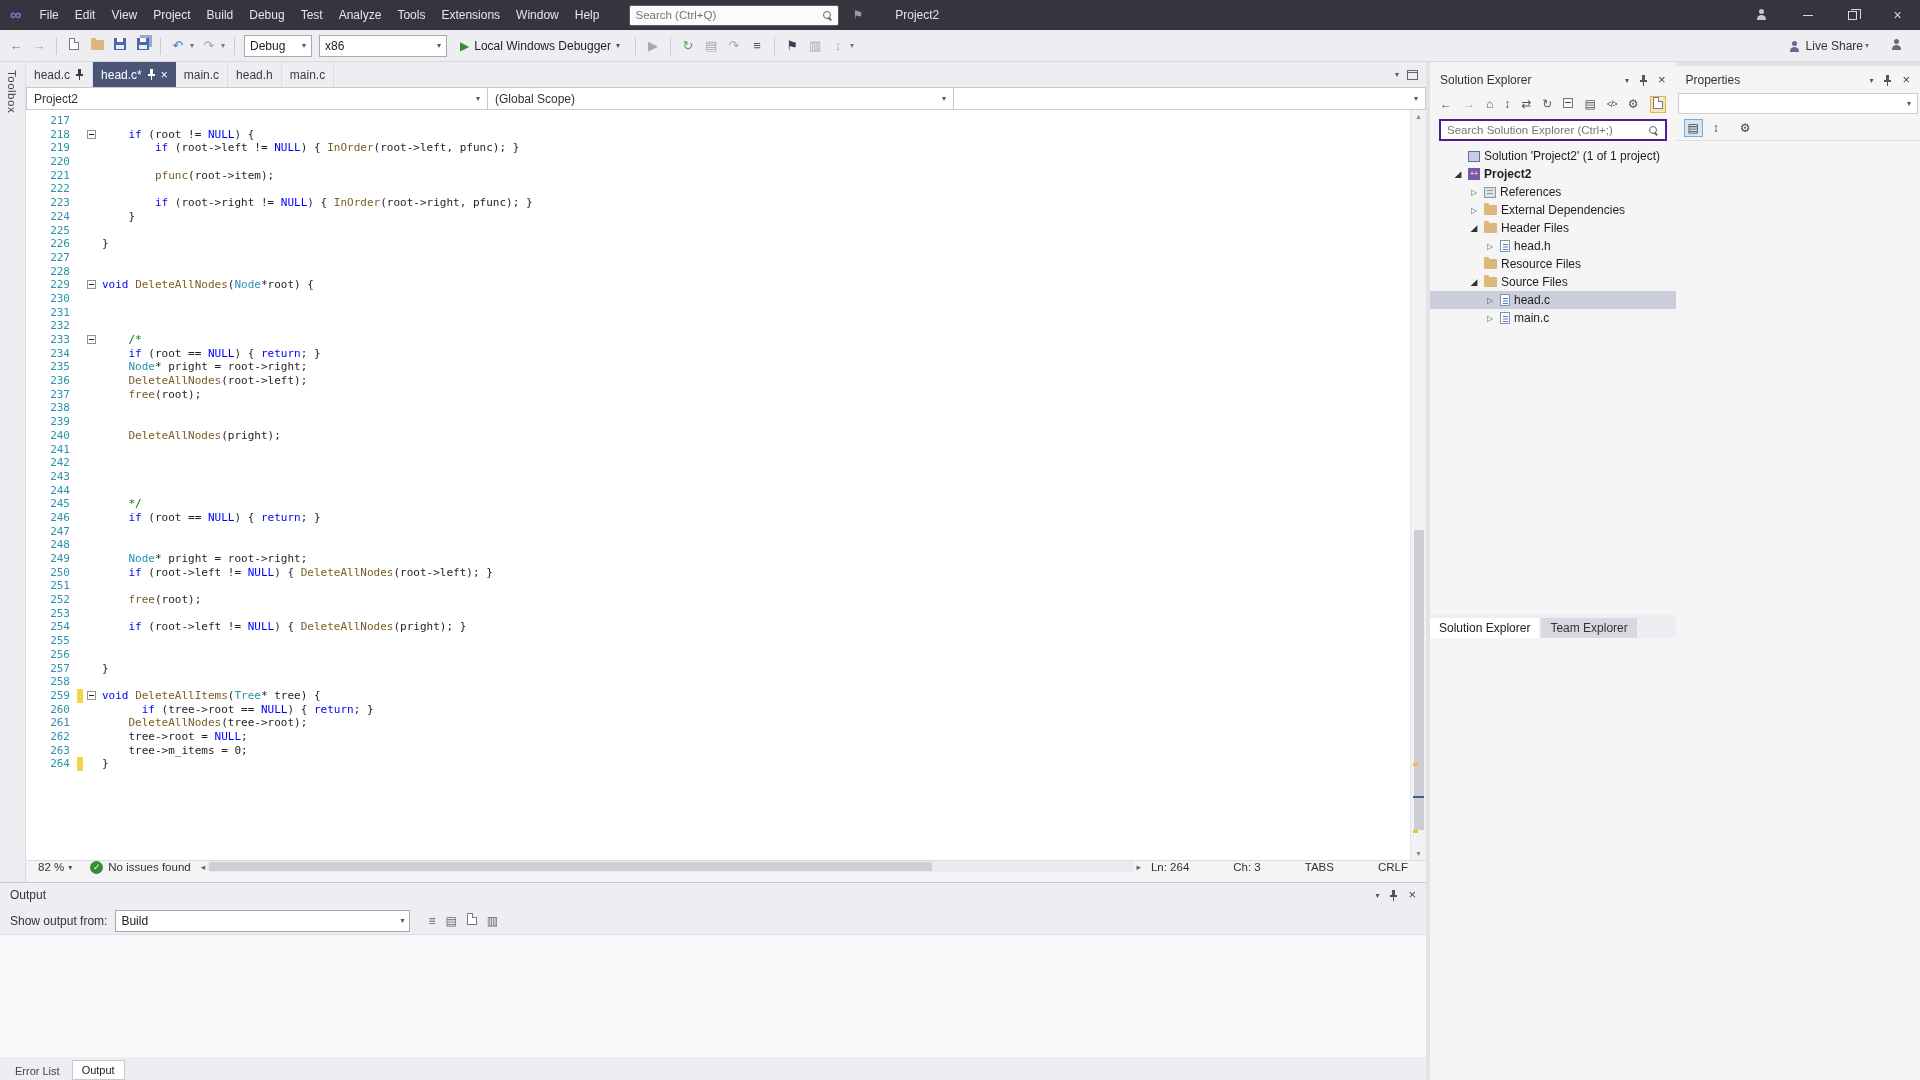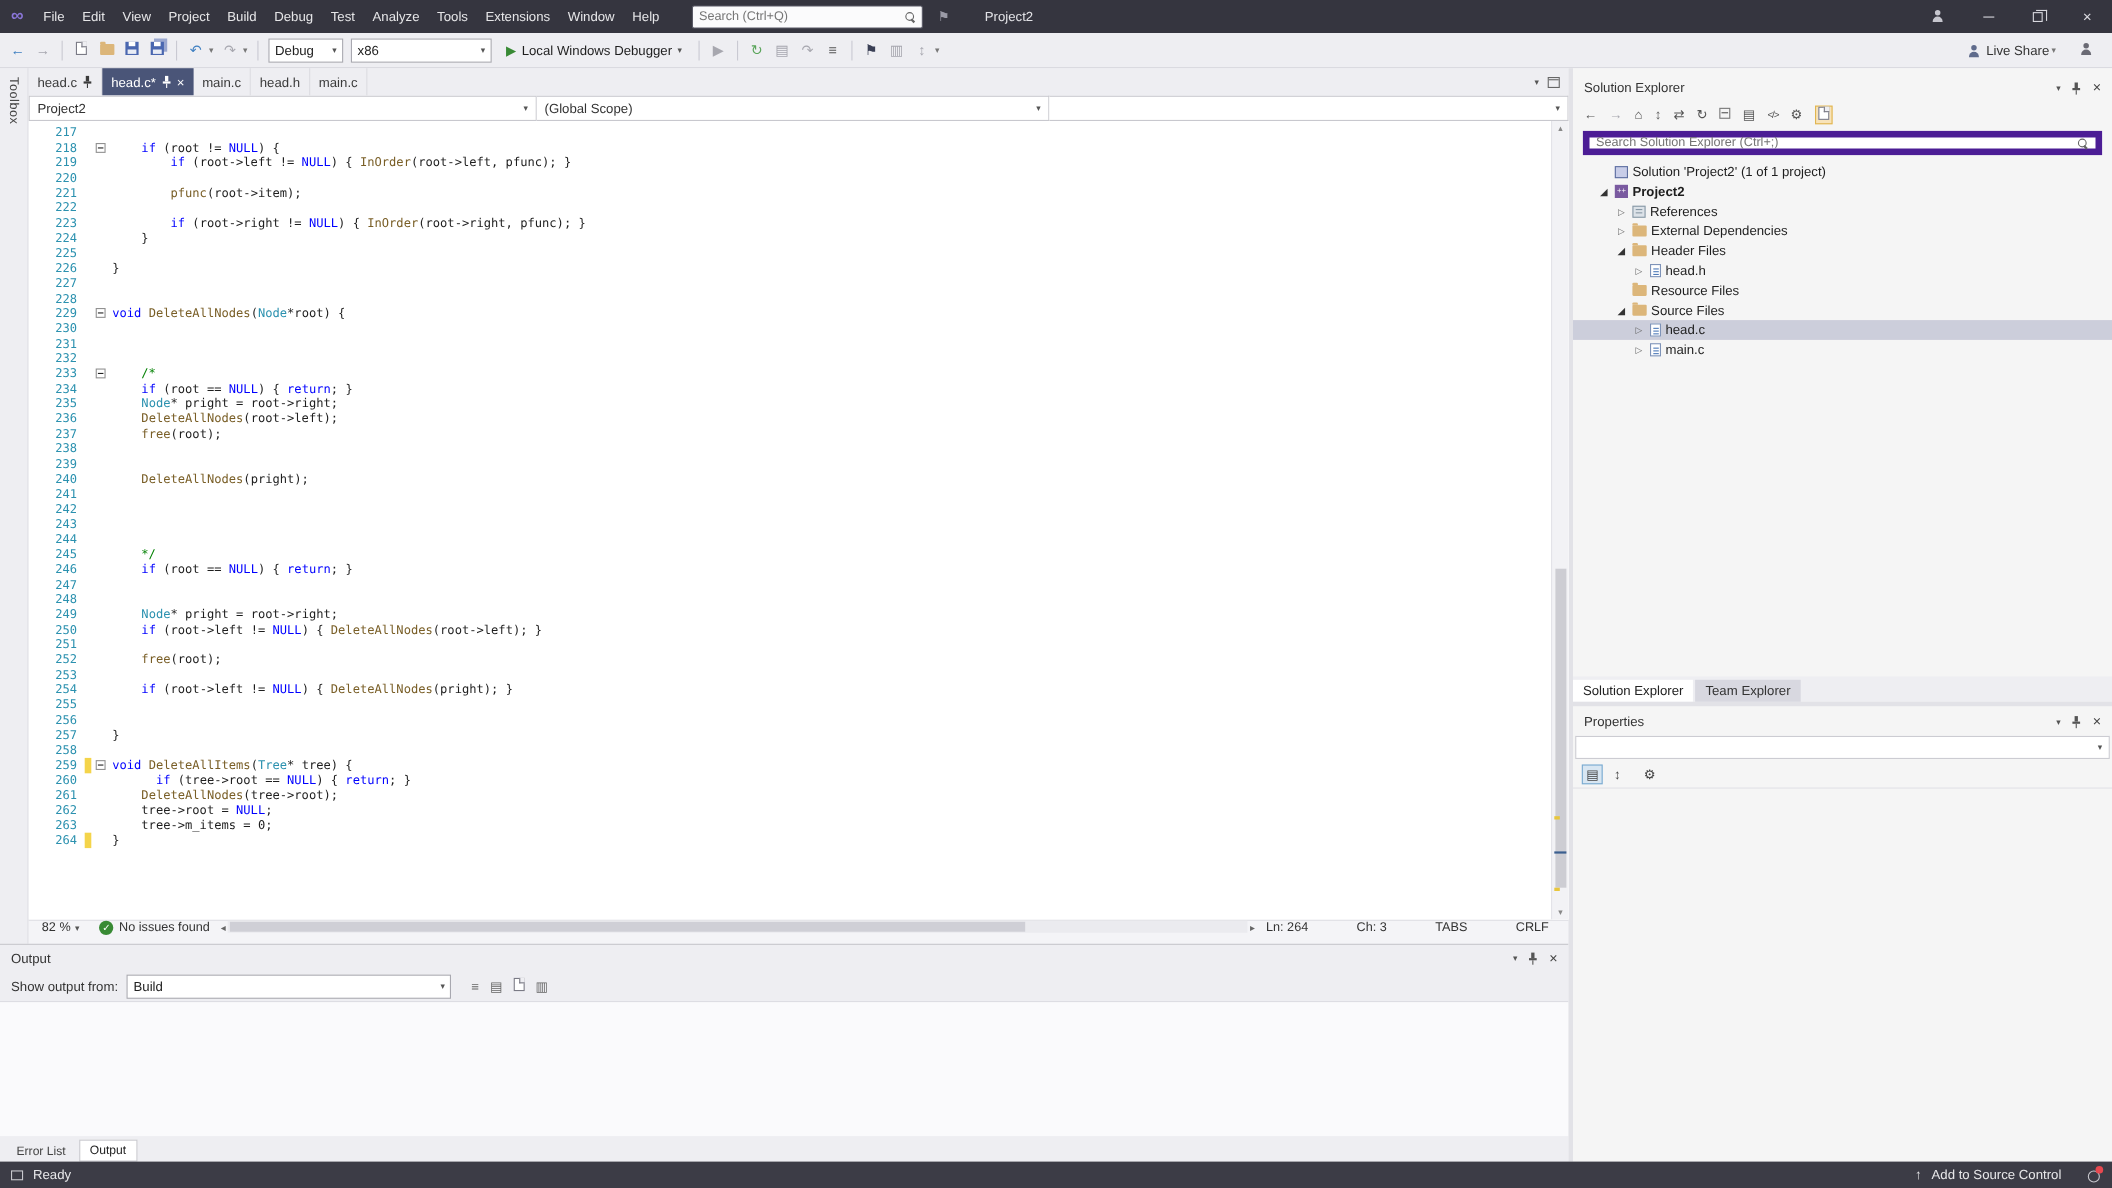--- a/index.html
+++ b/index.html
@@ -124,7 +124,7 @@
   .btab.active{background:#FFF;border:1px solid #C8C8CE;color:#222}
 
   
-  .right-panel{width:494px;background:#F5F5F5;border-left:4px solid #E2E2E7;display:flex;flex-direction:column;flex:none}
+  .right-panel{width:494px;background:#F5F5F5;border-left:4px solid #E2E2E7;display:flex;flex-direction:row;flex:none}
   .sol-exp{height:576px;display:flex;flex-direction:column;flex:none;padding-top:6px}
   .se-tools{height:24px;display:flex;align-items:center;gap:11px;padding:0 10px;color:#555;font-size:12px;flex:none}
   .boxminus{width:10px;height:10px;border:1px solid #777;position:relative;display:inline-block}

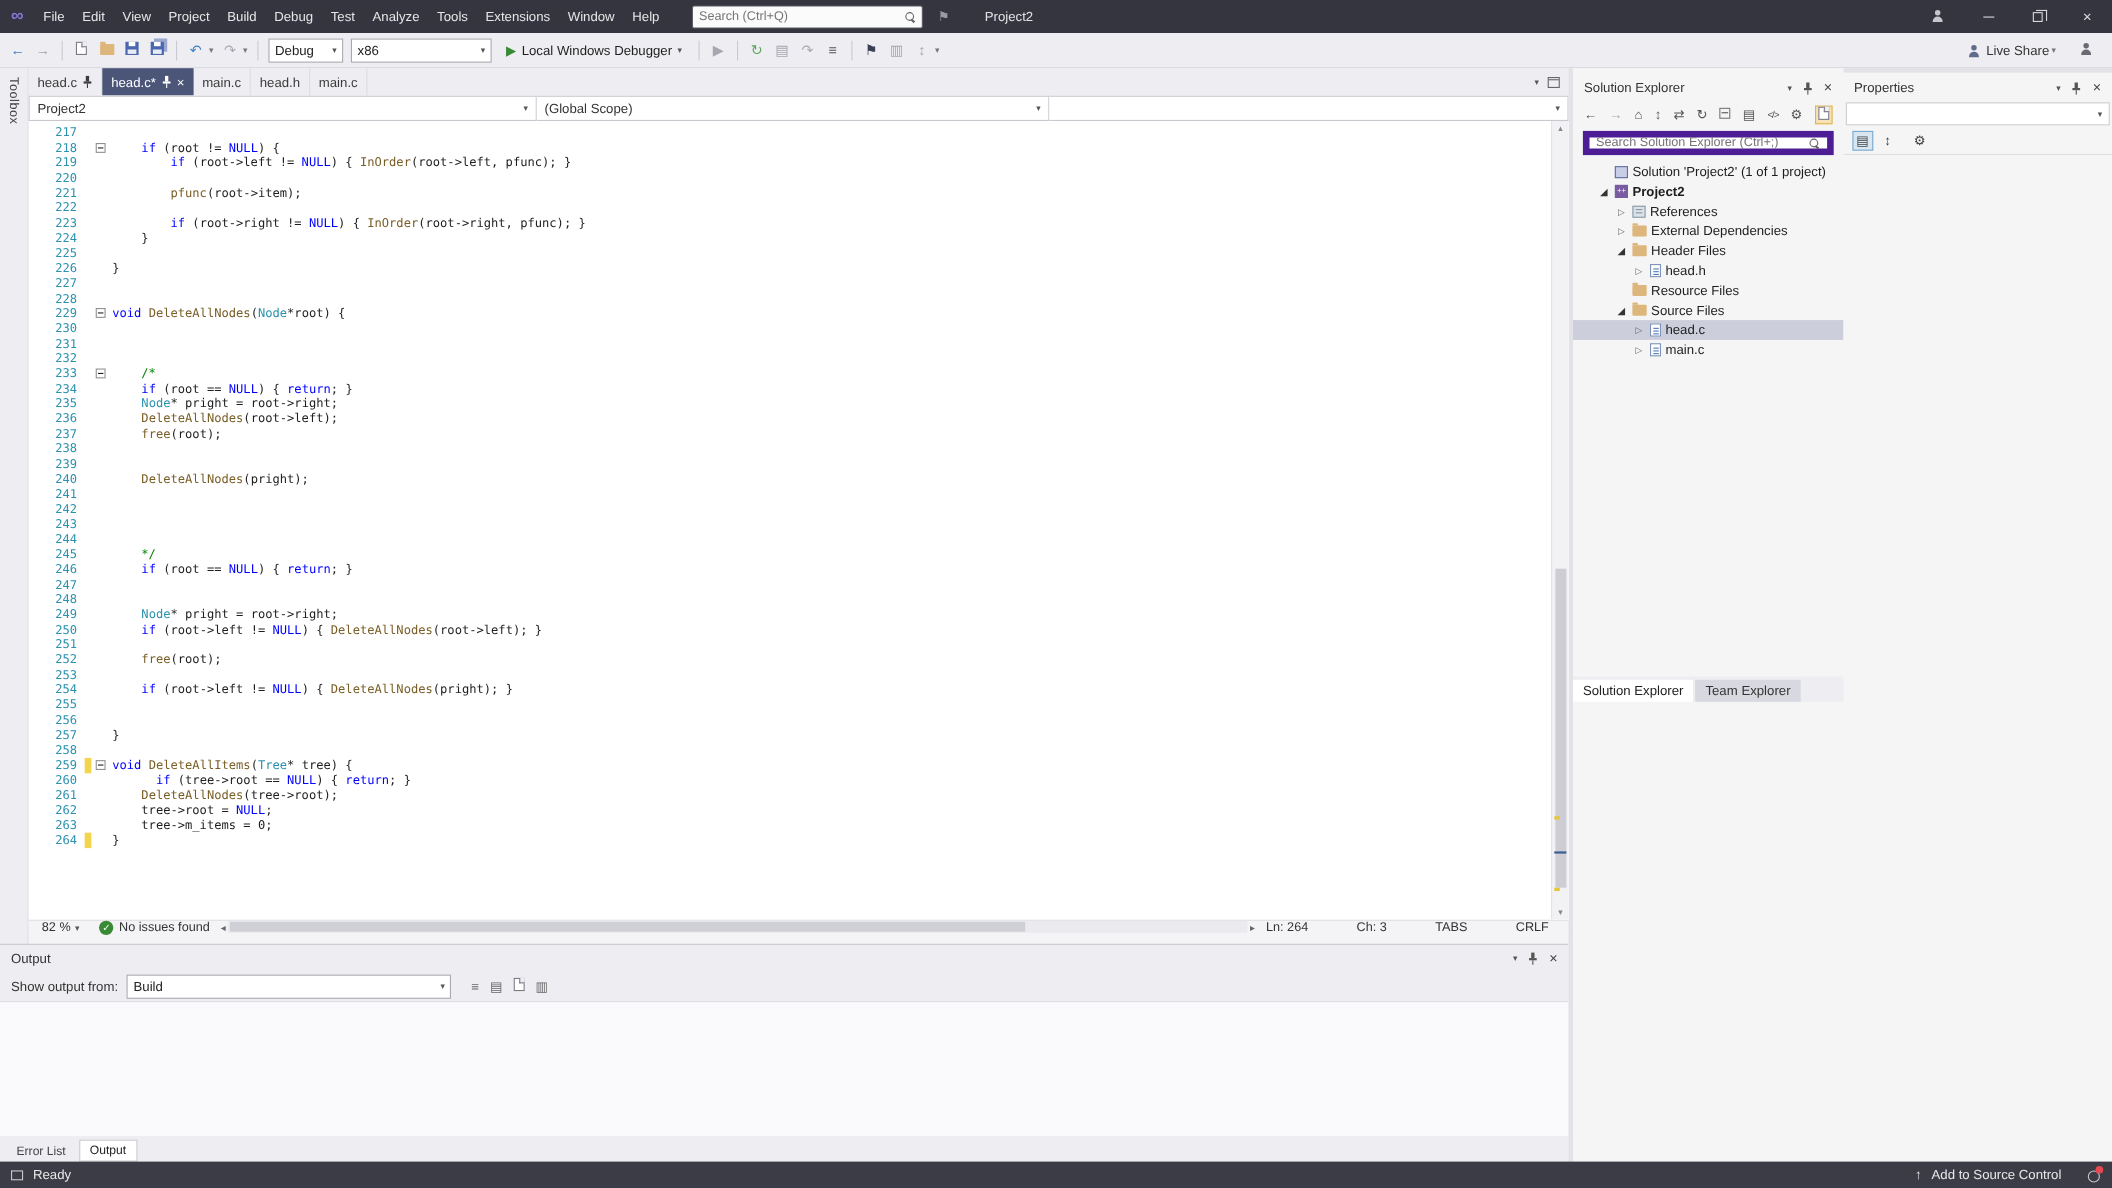--- a/index.html
+++ b/index.html
@@ -131,7 +131,7 @@
   .boxminus::after{content:"";position:absolute;left:1px;top:3px;width:6px;height:1px;background:#555}
   .codetag{font-size:9px;letter-spacing:-1px;color:#555}
   .sel-orange{background:#F8E3B9;border:1px solid #E0B550;padding:0 2px}
-  .se-search{margin:3px 9px 3px 9px;height:22px;background:#FFF;border:6px solid #4c1d95;display:flex;align-items:center;padding:0 6px;flex:none}
+  .se-search{margin:3px 9px 3px 9px;height:22px;background:#FFF;border:2px solid #4c1d95;display:flex;align-items:center;padding:0 6px;flex:none}
   .se-search input{flex:1;border:none;outline:none;font-size:11.5px;color:#555;background:transparent;font-family:"Liberation Sans",sans-serif}
   .mag{width:11px;height:11px;position:relative;display:inline-block}
   .mag::before{content:"";position:absolute;width:6px;height:6px;border:1.5px solid #666;border-radius:50%;left:1px;top:1px}

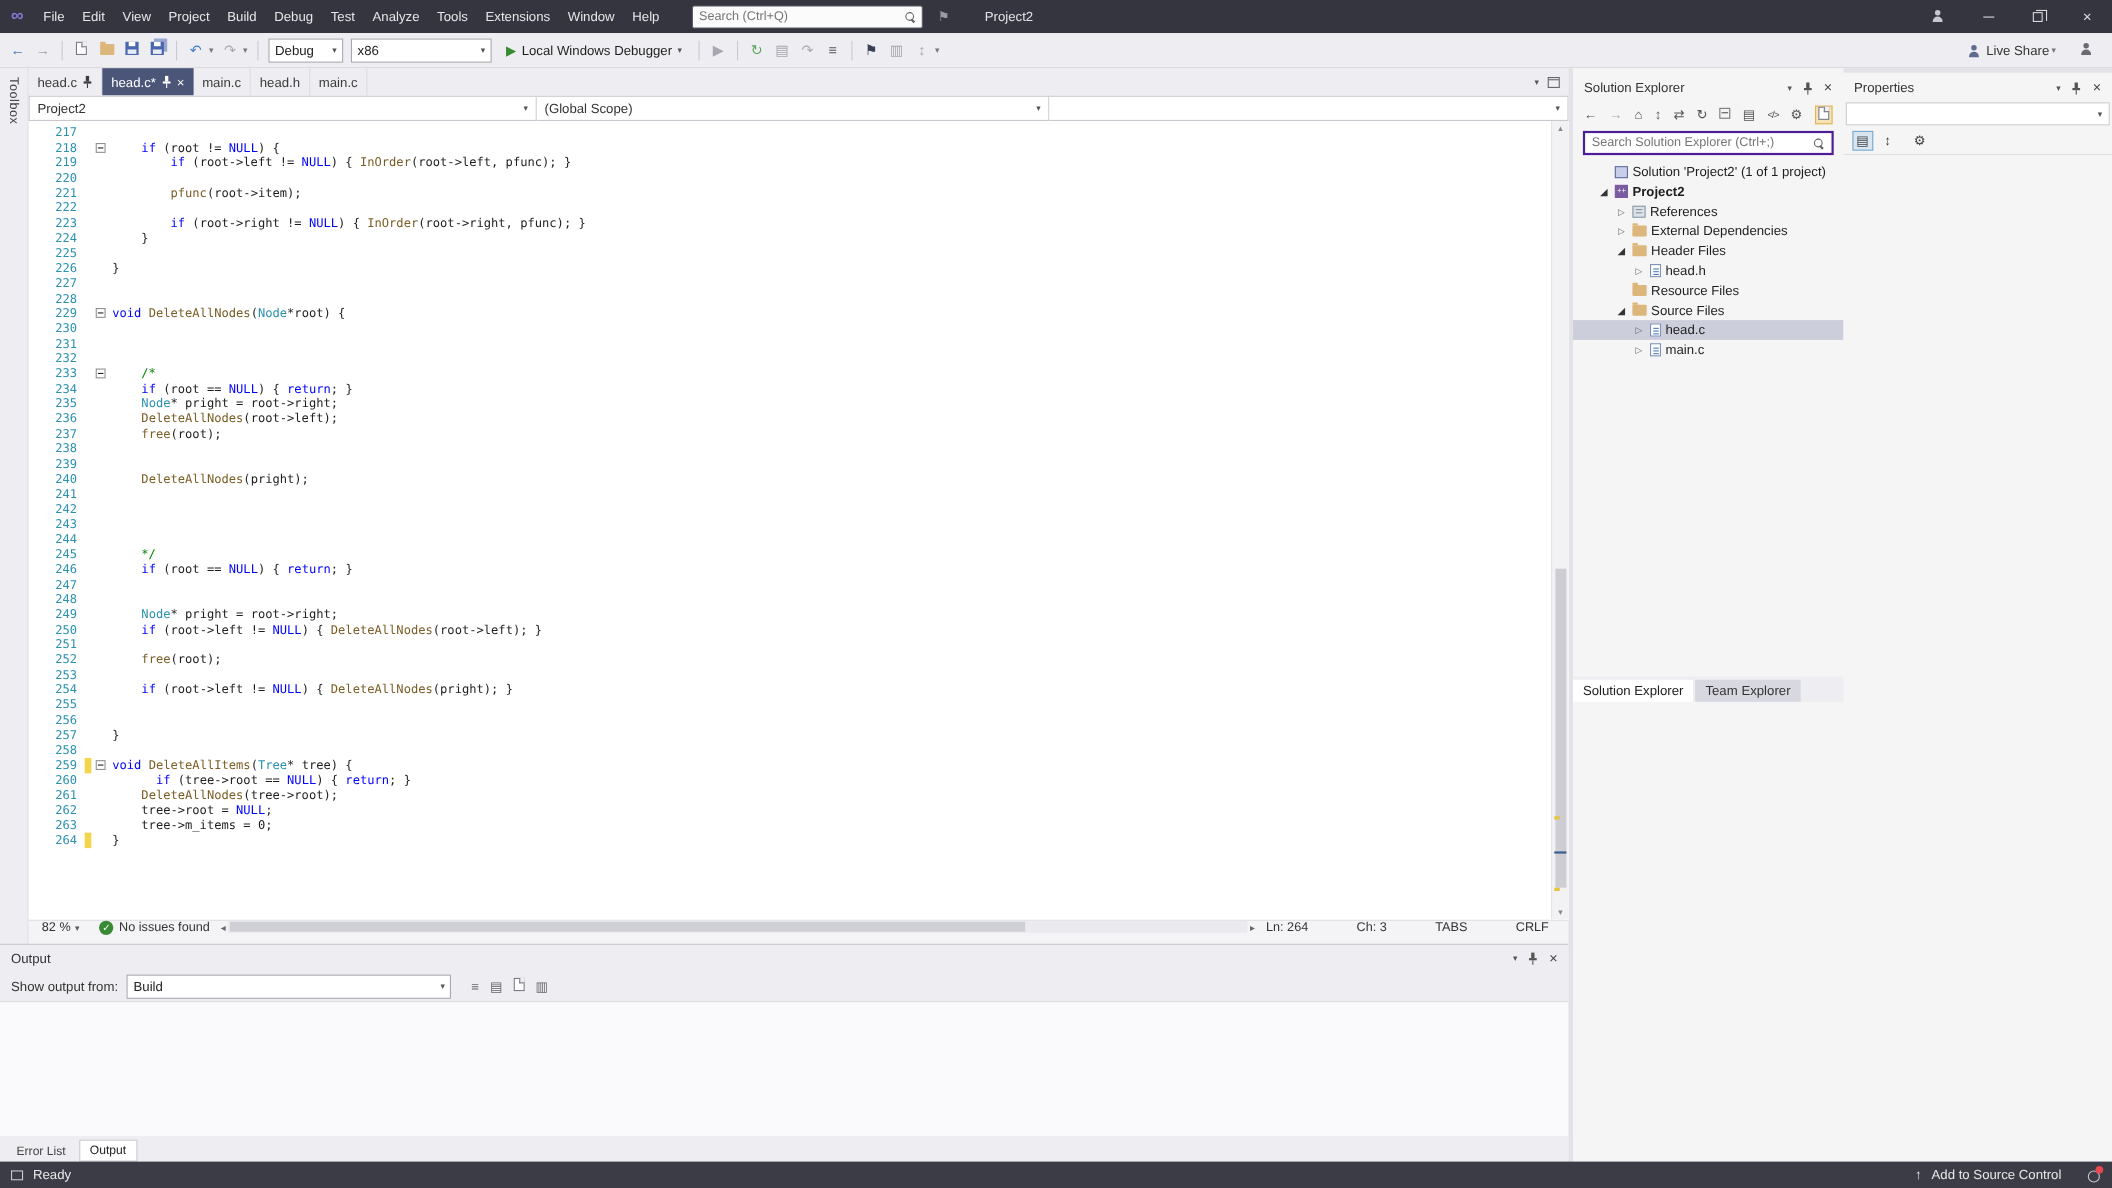--- a/index.html
+++ b/index.html
@@ -780,15 +780,6 @@
     </div>
   </div>
 
-  <div class="statusbar">
-    <span class="statussq"></span>
-    <span>Ready</span>
-    <div class="sb-right">
-      <span class="sb-upic">↑</span>
-      <span>Add to Source Control</span>
-      <span class="notif-icon"></span>
-    </div>
-  </div>
 </div>
 
 </body></html>

